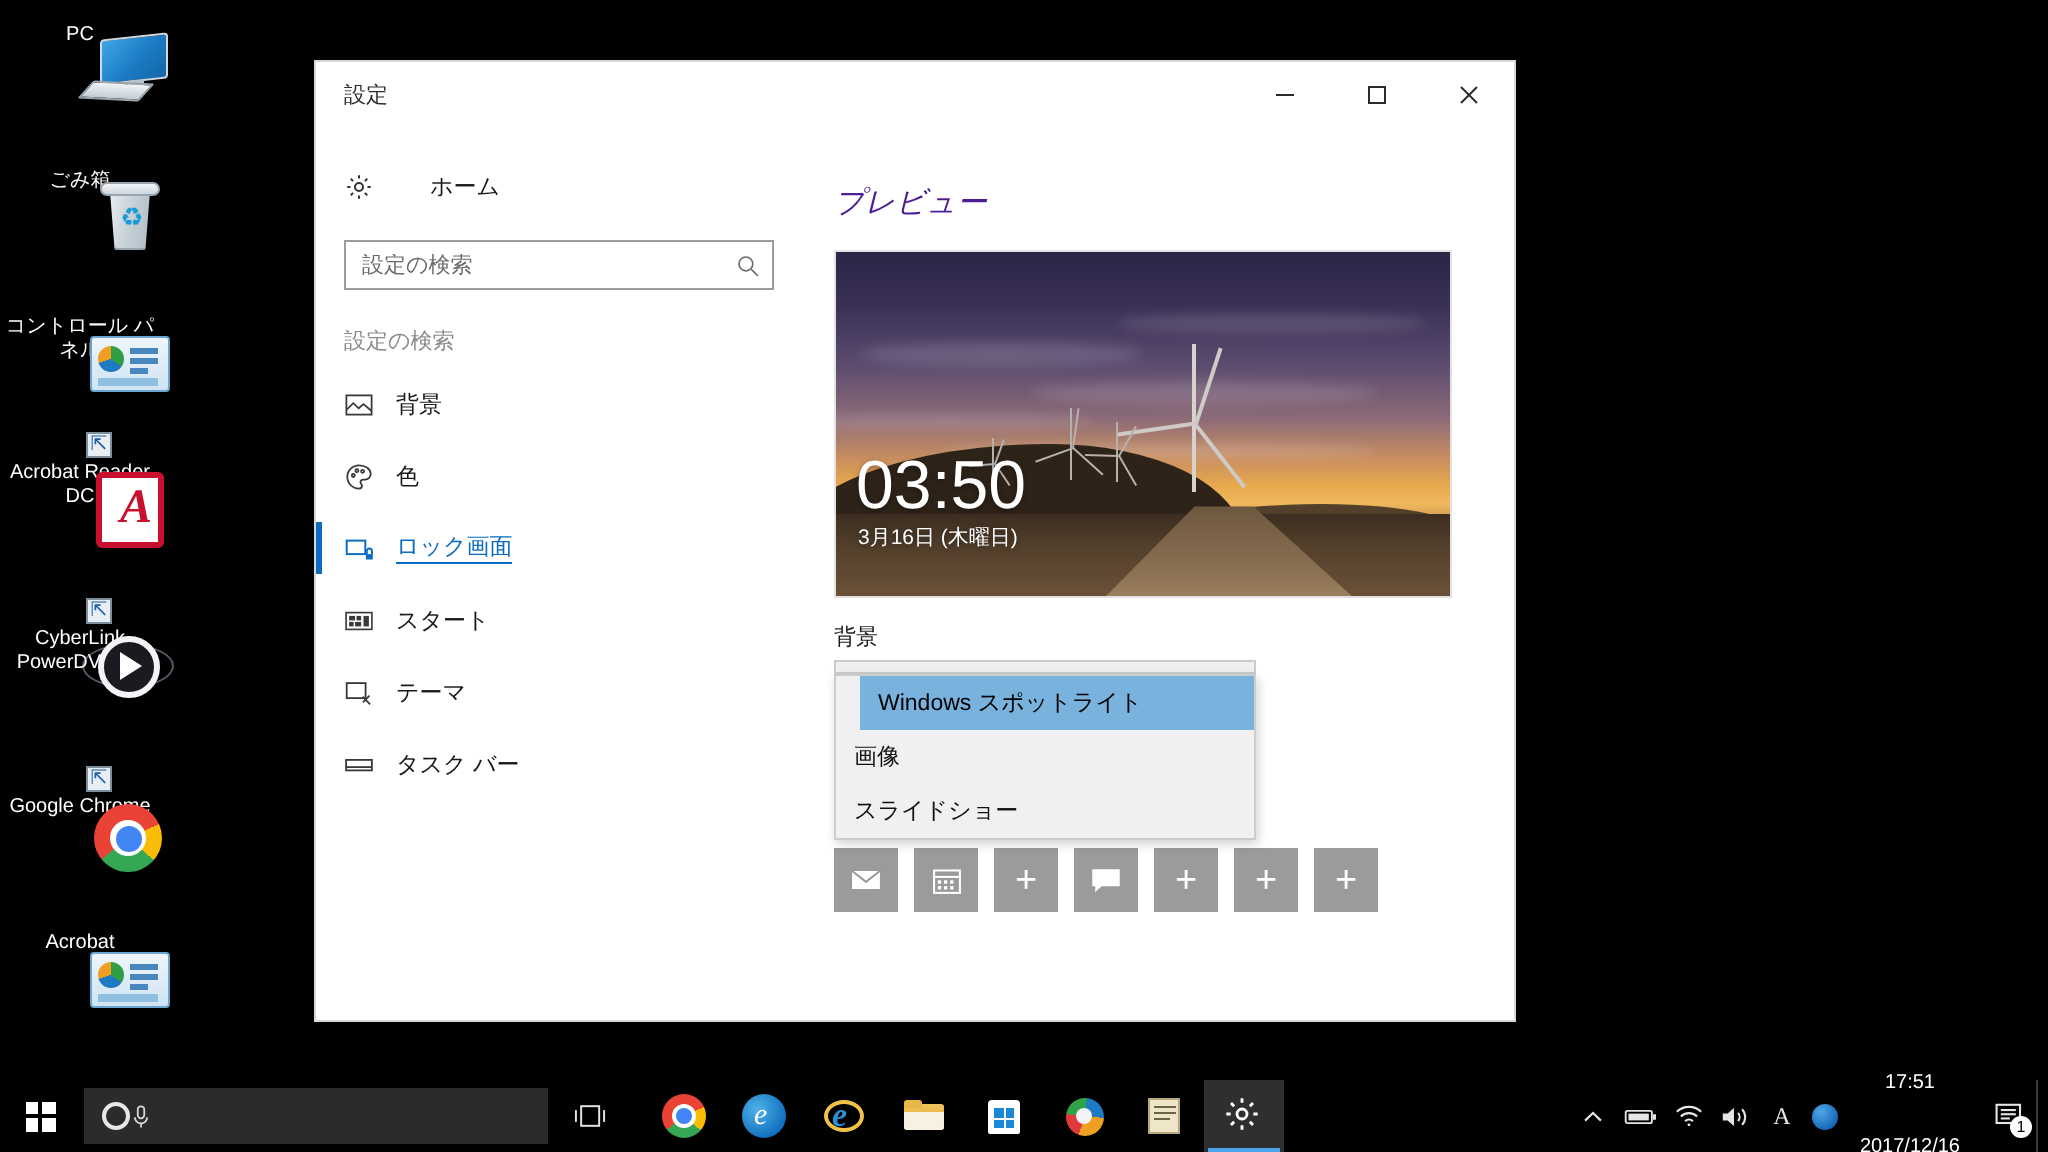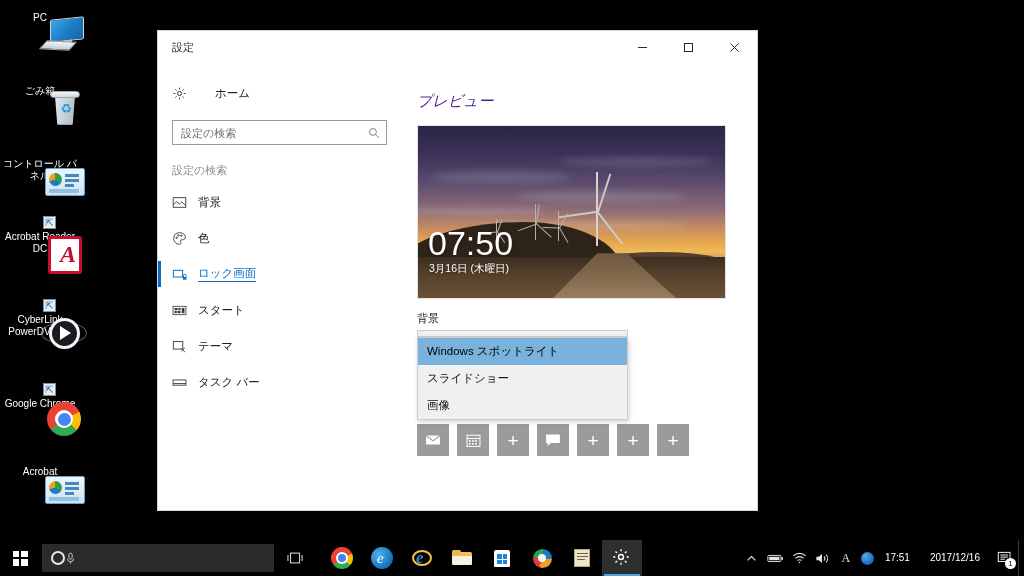--- a/index.html
+++ b/index.html
@@ -666,7 +666,7 @@
           <span class="blade" style="height:13px; transform:rotate(266deg);"></span>
         </div>
 
-        <div class="clock">07:50</div>
+        <div class="clock">03:50</div>
         <div class="pvdate">3月16日 (木曜日)</div>
       </div>
 

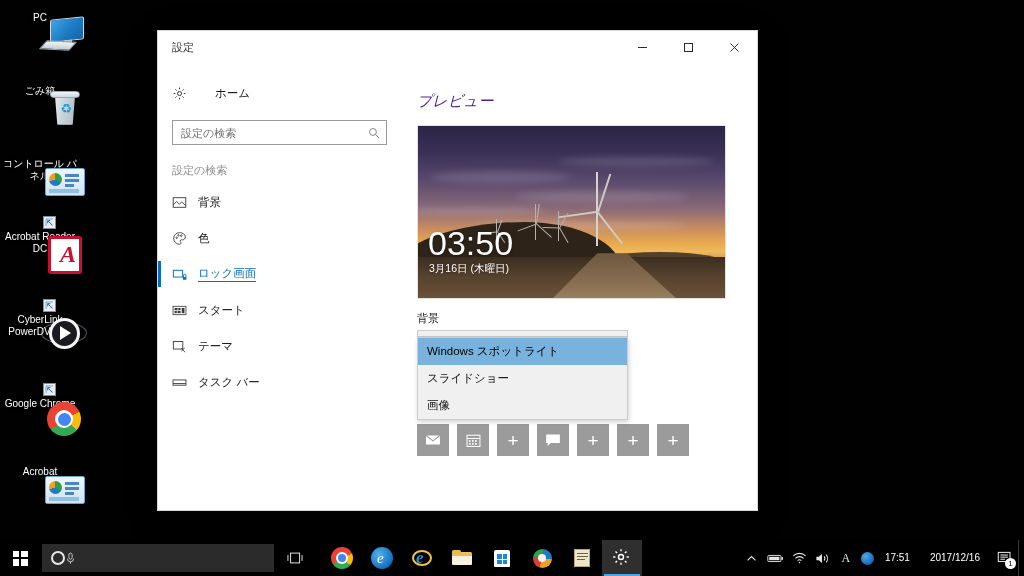--- a/index.html
+++ b/index.html
@@ -360,7 +360,7 @@
     padding-left: 9px;
     font-size: 11.5px; color: #111;
   }
-  .dd-item.sel { background: #79b3dd; color: #000; }
+  .dd-item.sel { background: #79b3dd; color: #000; margin-left: 12px; }
 
   
   #qs-label { margin-top: 26px; font-size: 11px; color: #1a1a1a; }

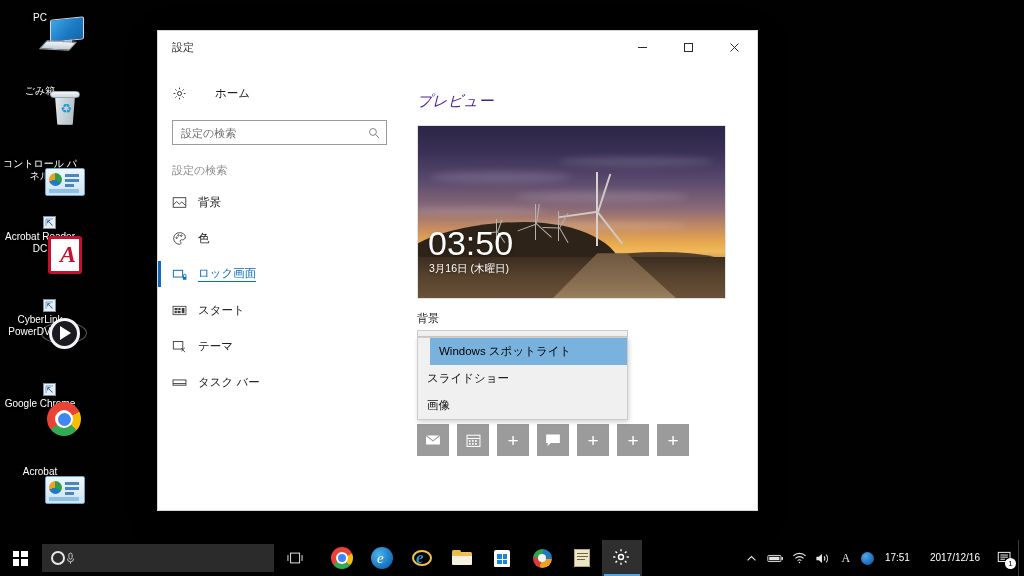--- a/index.html
+++ b/index.html
@@ -690,8 +690,8 @@
 
         <div id="dropdown">
           <div class="dd-item sel">Windows スポットライト</div>
+          <div class="dd-item">画像</div>
           <div class="dd-item">スライドショー</div>
-          <div class="dd-item">画像</div>
         </div>
       </div>
 

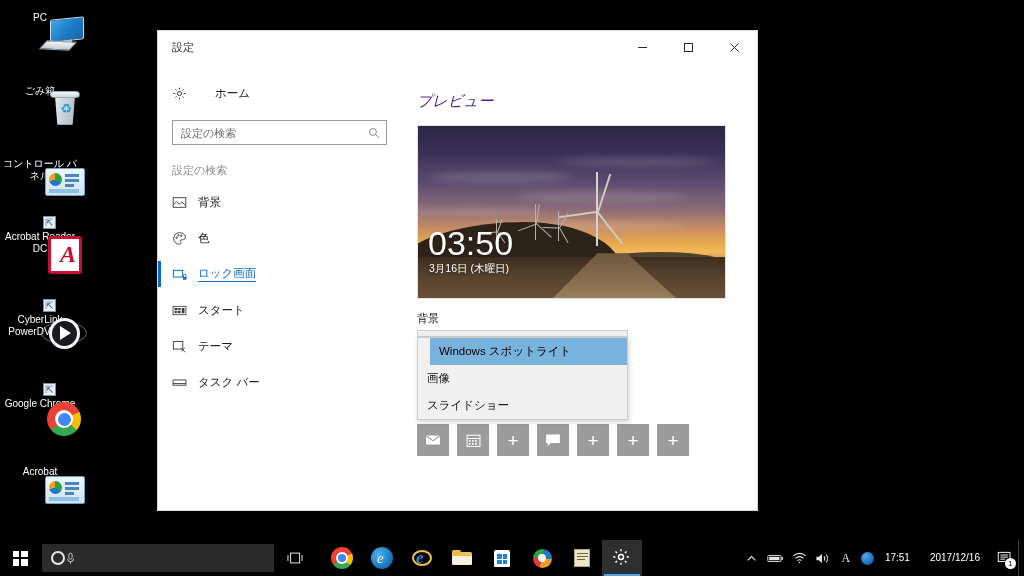--- a/index.html
+++ b/index.html
@@ -428,7 +428,7 @@
   }
   #clock {
     height: 36px; padding: 0 10px 0 6px;
-    display: flex; flex-direction: row;
+    display: flex; flex-direction: column;
     align-items: center; justify-content: center;
     color: #ffffff; font-size: 10px; line-height: 12px; gap: 20px;
   }

